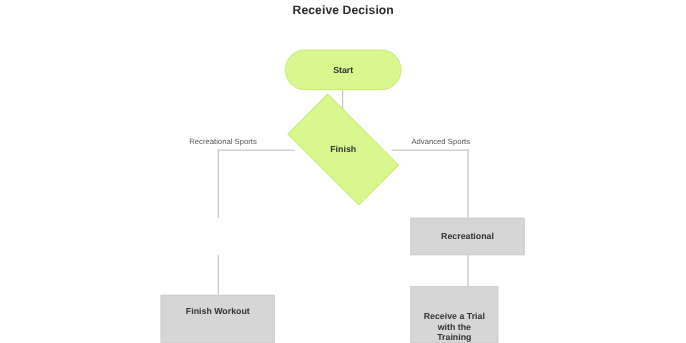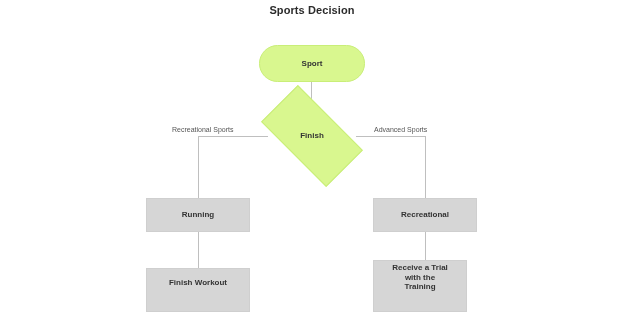--- a/index.html
+++ b/index.html
@@ -91,7 +91,7 @@
 
 <div id="chart">
 
-  <div class="title">Sports Decision</div>
+  <div class="title">Receive Decision</div>
 
   <div class="stadium" style="left:259px;top:45px;width:106px;height:37px;">
     <span class="node-label">Sport</span>

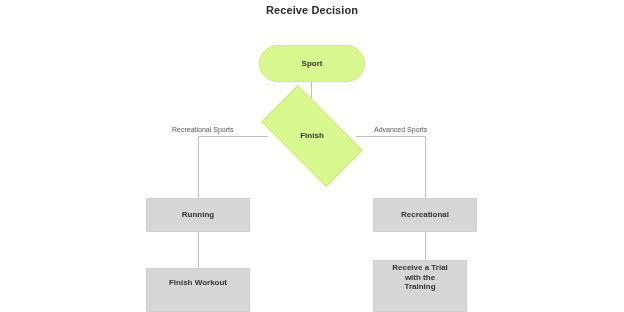--- a/index.html
+++ b/index.html
@@ -94,7 +94,7 @@
   <div class="title">Receive Decision</div>
 
   <div class="stadium" style="left:259px;top:45px;width:106px;height:37px;">
-    <span class="node-label">Sport</span>
+    <span class="node-label">Start</span>
   </div>
 
   <div class="edge v" style="left:311px;top:82px;height:33px;"></div>

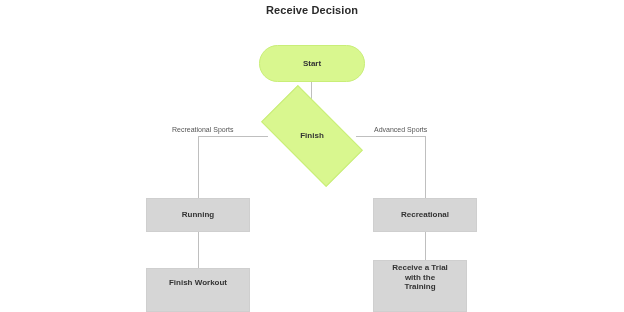--- a/index.html
+++ b/index.html
@@ -112,9 +112,6 @@
   <div class="edge v" style="left:425px;top:136px;height:62px;"></div>
   <div class="edge-label" style="left:372px;top:125px;">Advanced Sports</div>
 
-  <div class="rect" style="left:146px;top:198px;width:104px;height:34px;">
-    <span class="node-label">Running</span>
-  </div>
 
   <div class="rect" style="left:373px;top:198px;width:104px;height:34px;">
     <span class="node-label">Recreational</span>

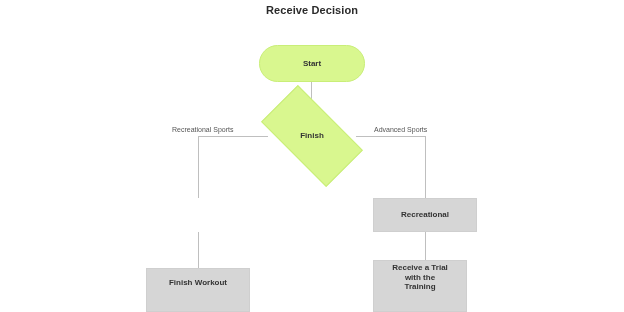--- a/index.html
+++ b/index.html
@@ -125,7 +125,7 @@
     <span class="node-label">Finish Workout</span>
   </div>
 
-  <div class="rect" style="left:373px;top:260px;width:94px;height:52px;align-items:flex-start;padding-top:2px;">
+  <div class="rect" style="left:373px;top:260px;width:80px;height:52px;align-items:flex-start;padding-top:22px;">
     <span class="node-label">Receive a Trial
 with the
 Training</span>

